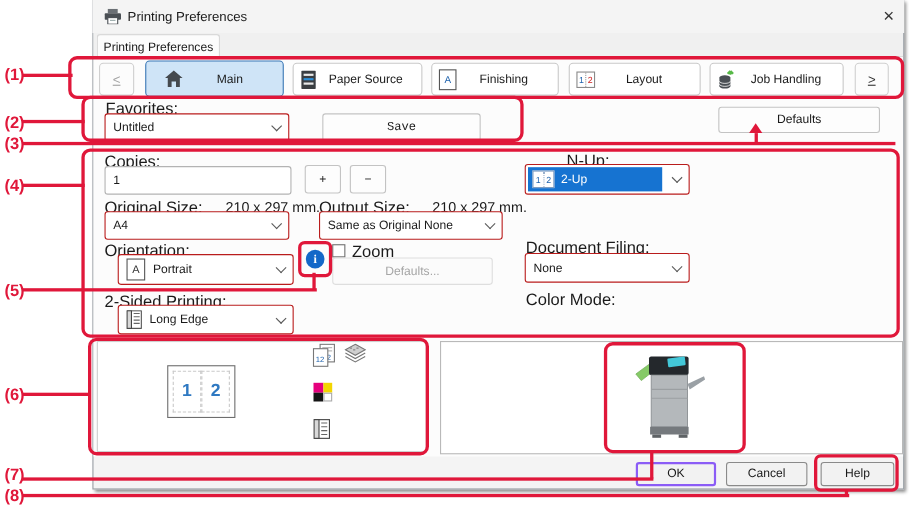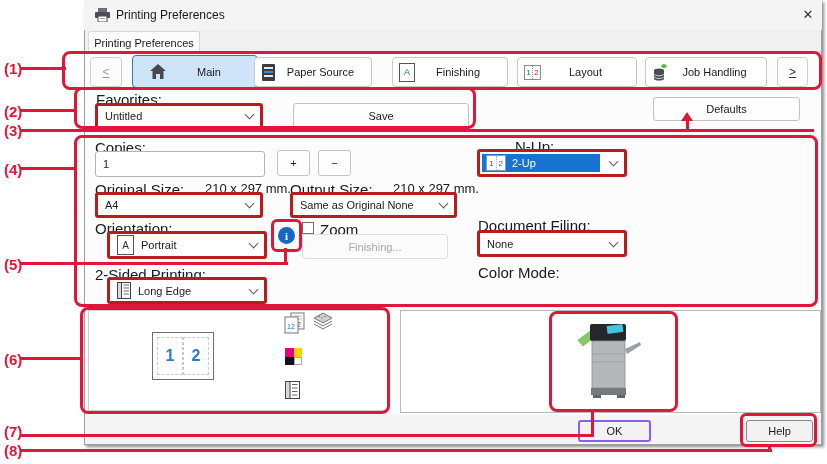--- a/index.html
+++ b/index.html
@@ -101,7 +101,7 @@
     <span class="tlabel">Main</span>
   </div>
 
-  <div class="abs tabbtn" style="left:254px;top:57px;width:118px;height:30px;">
+  <div class="abs tabbtn" style="left:266px;top:57px;width:118px;height:30px;">
     <span class="smallicon">
       <svg width="15" height="17" viewBox="0 0 15 17">
           <rect x="1" y="0" width="13" height="17" rx="1" fill="#3a3e42"></rect>

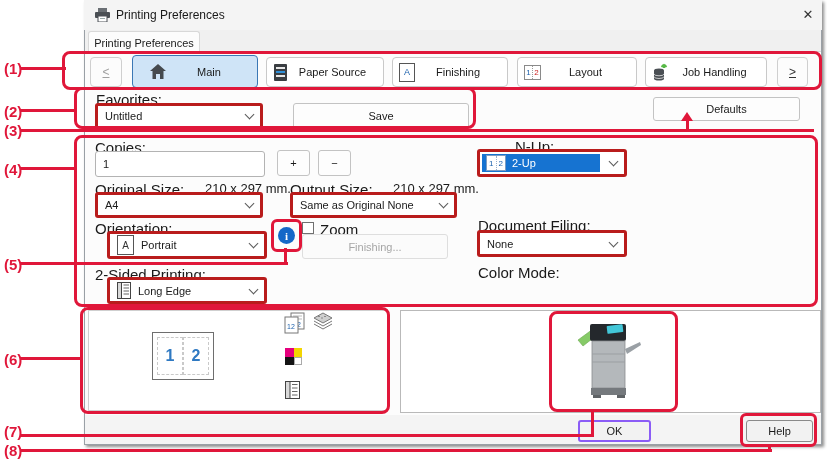--- a/index.html
+++ b/index.html
@@ -20,7 +20,7 @@
   
   .lbl{font-size:15px;color:#1a1a1a;white-space:nowrap;}
   .dims{font-size:13px;color:#1a1a1a;white-space:nowrap;}
-  .dd{background:#fff;border:3px solid #b91c1c;border-radius:3px;display:flex;align-items:center;
+  .dd{background:#fff;border:1px solid #b91c1c;border-radius:3px;display:flex;align-items:center;
       padding:0 7px;font-size:11px;color:#1a1a1a;box-sizing:border-box;}
   .chev{margin-left:auto;width:6px;height:6px;border-right:1.4px solid #5a5a5a;border-bottom:1.4px solid #5a5a5a;
         transform:rotate(45deg);margin-top:-3px;flex:0 0 auto;}

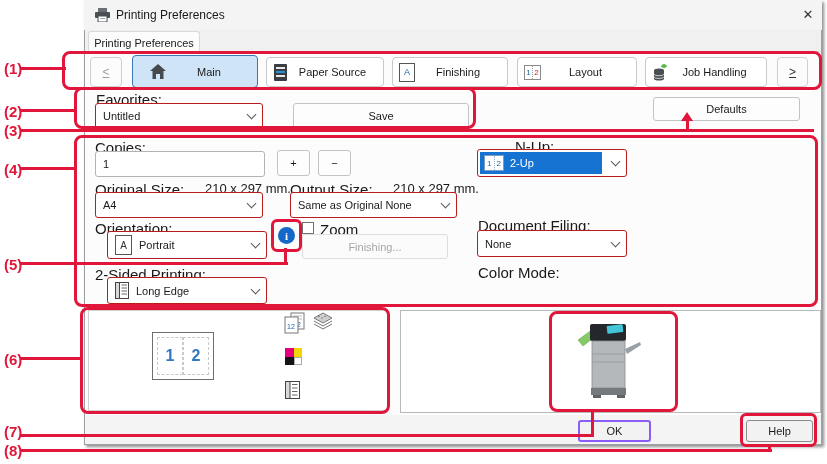--- a/index.html
+++ b/index.html
@@ -146,7 +146,7 @@
     <span>Untitled</span>
     <span class="chev"></span>
   </div>
-  <div class="abs btn" style="left:293px;top:103px;width:176px;height:26px;">Save</div>
+  <div class="abs btn" style="left:293px;top:103px;width:144px;height:26px;font-family:Liberation Mono, monospace;">Save</div>
   <div class="abs btn" style="left:653px;top:97px;width:147px;height:24px;">Defaults</div>
 
   <div class="abs lbl" style="left:95px;top:139px;">Copies:</div>

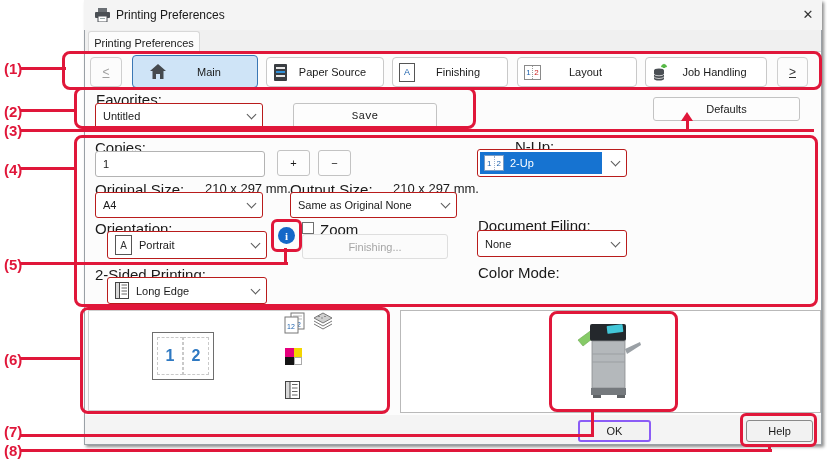--- a/index.html
+++ b/index.html
@@ -179,7 +179,7 @@
 
   <div class="abs checkbox" style="left:302px;top:222px;"></div>
   <div class="abs lbl" style="left:320px;top:221px;">Zoom</div>
-  <div class="abs btn disabled" style="left:302px;top:234px;width:146px;height:25px;">Finishing...</div>
+  <div class="abs btn disabled" style="left:302px;top:234px;width:146px;height:25px;">Defaults...</div>
 
   <div class="abs lbl" style="left:95px;top:266px;">2-Sided Printing:</div>
   <div class="abs dd" style="left:107px;top:277px;width:160px;height:27px;">

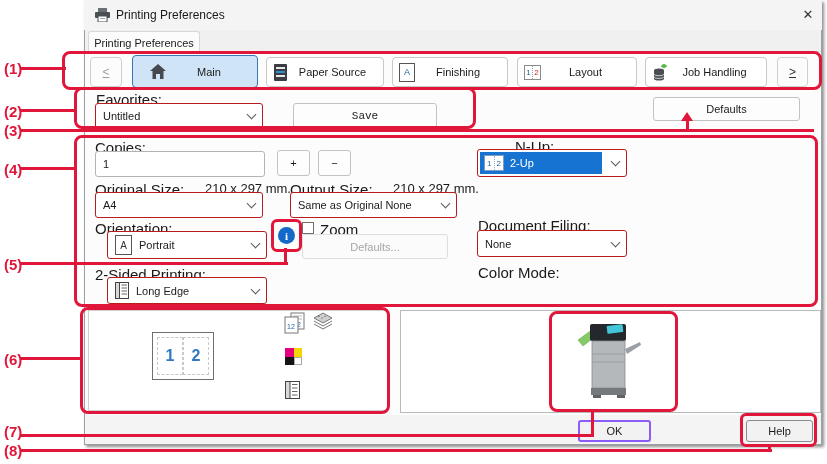--- a/index.html
+++ b/index.html
@@ -268,6 +268,7 @@
   </div>
 
   <div class="abs btn" style="left:578px;top:420px;width:73px;height:22px;border:2px solid #8b5cf6;background:#f2f2f2;">OK</div>
+  <div class="abs btn" style="left:660px;top:420px;width:74px;height:22px;border-color:#8a8a8a;background:#f2f2f2;">Cancel</div>
   <div class="abs btn" style="left:746px;top:420px;width:67px;height:22px;border-color:#8a8a8a;background:#f2f2f2;">Help</div>
 
   <div class="abs ann" style="left:4px;top:60px;">(1)</div>

